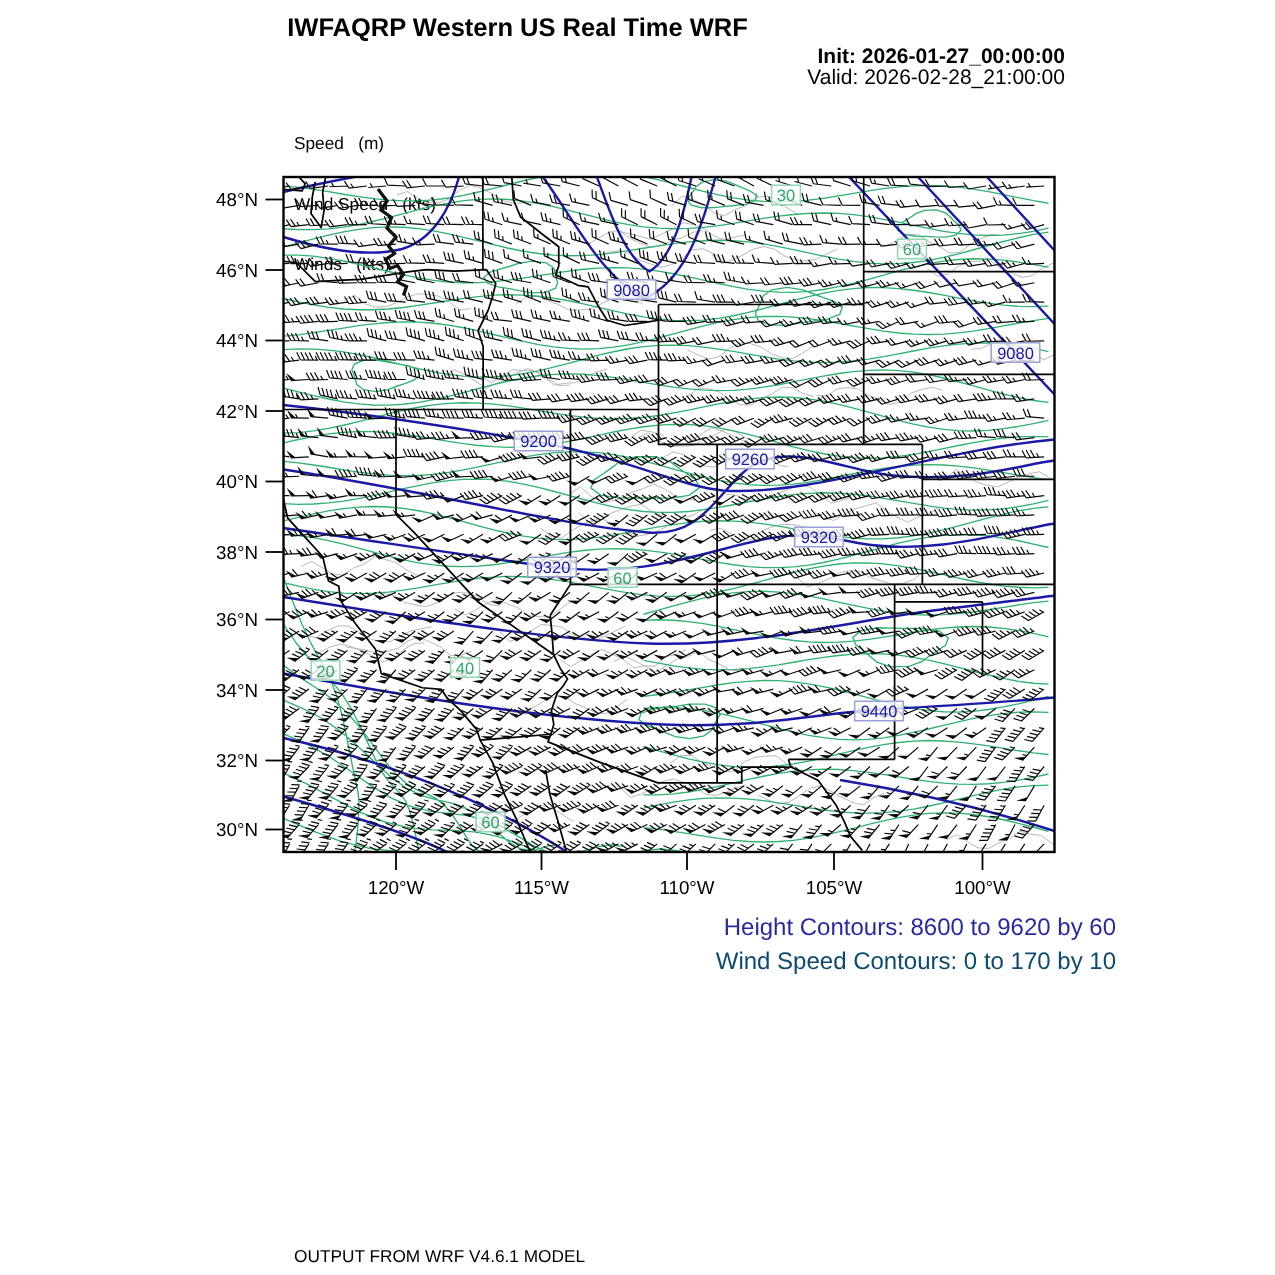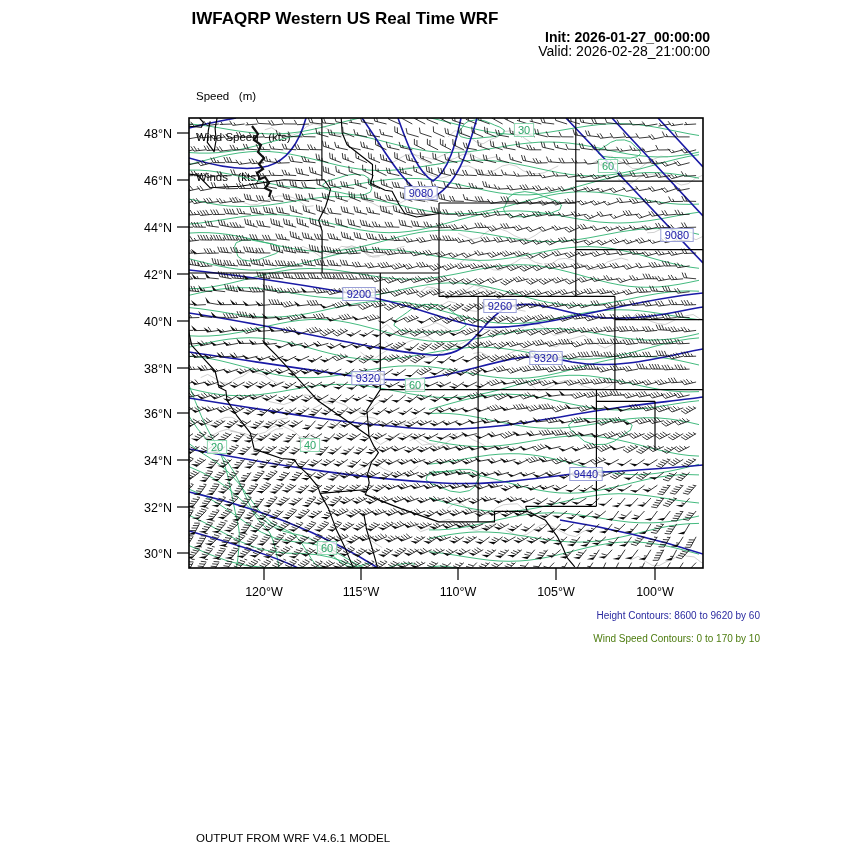--- a/index.html
+++ b/index.html
@@ -11,7 +11,7 @@
               font-size:14px;line-height:14px;white-space:nowrap;margin-top:20px;}
   .timestamps .init{font-weight:bold;}
   .fields{position:absolute;left:196px;top:63px;font-size:11.5px;line-height:13.5px;white-space:pre;}
-  .ckey{position:absolute;right:90px;text-align:left;font-size:10px;white-space:nowrap;}
+  .ckey{position:absolute;right:106px;text-align:left;font-size:16px;white-space:nowrap;}
   .ckey.height{top:610px;}
   .ckey.wind{top:633px;}
   .footer{position:absolute;left:196px;top:805px;font-size:11.5px;line-height:13.5px;white-space:pre;}

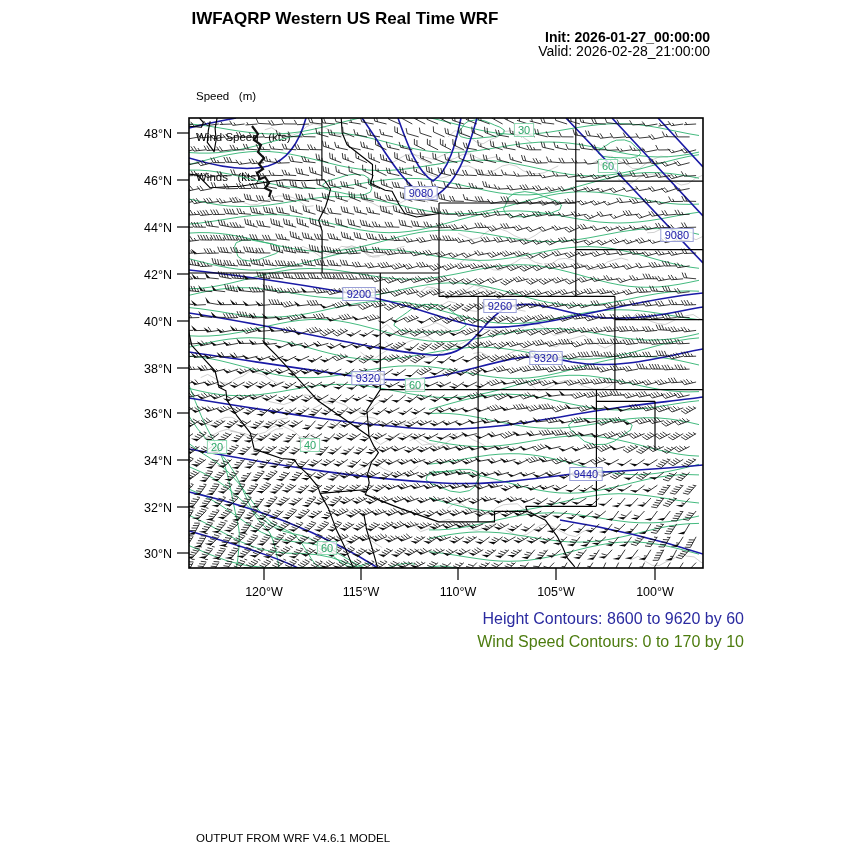--- a/index.html
+++ b/index.html
@@ -131,7 +131,7 @@
     </svg>
 
   <div class="ckey height" style="color: rgb(42, 42, 160);">Height Contours: 8600 to 9620 by 60</div>
-  <div class="ckey wind" style="color: #4d7c0f;">Wind Speed Contours: 0 to 170 by 10</div>
+  <div class="ckey wind" style="color: #0c4a6e;">Wind Speed Contours: 0 to 170 by 10</div>
 
   <div class="footer">
     <div>OUTPUT FROM WRF V4.6.1 MODEL</div>

